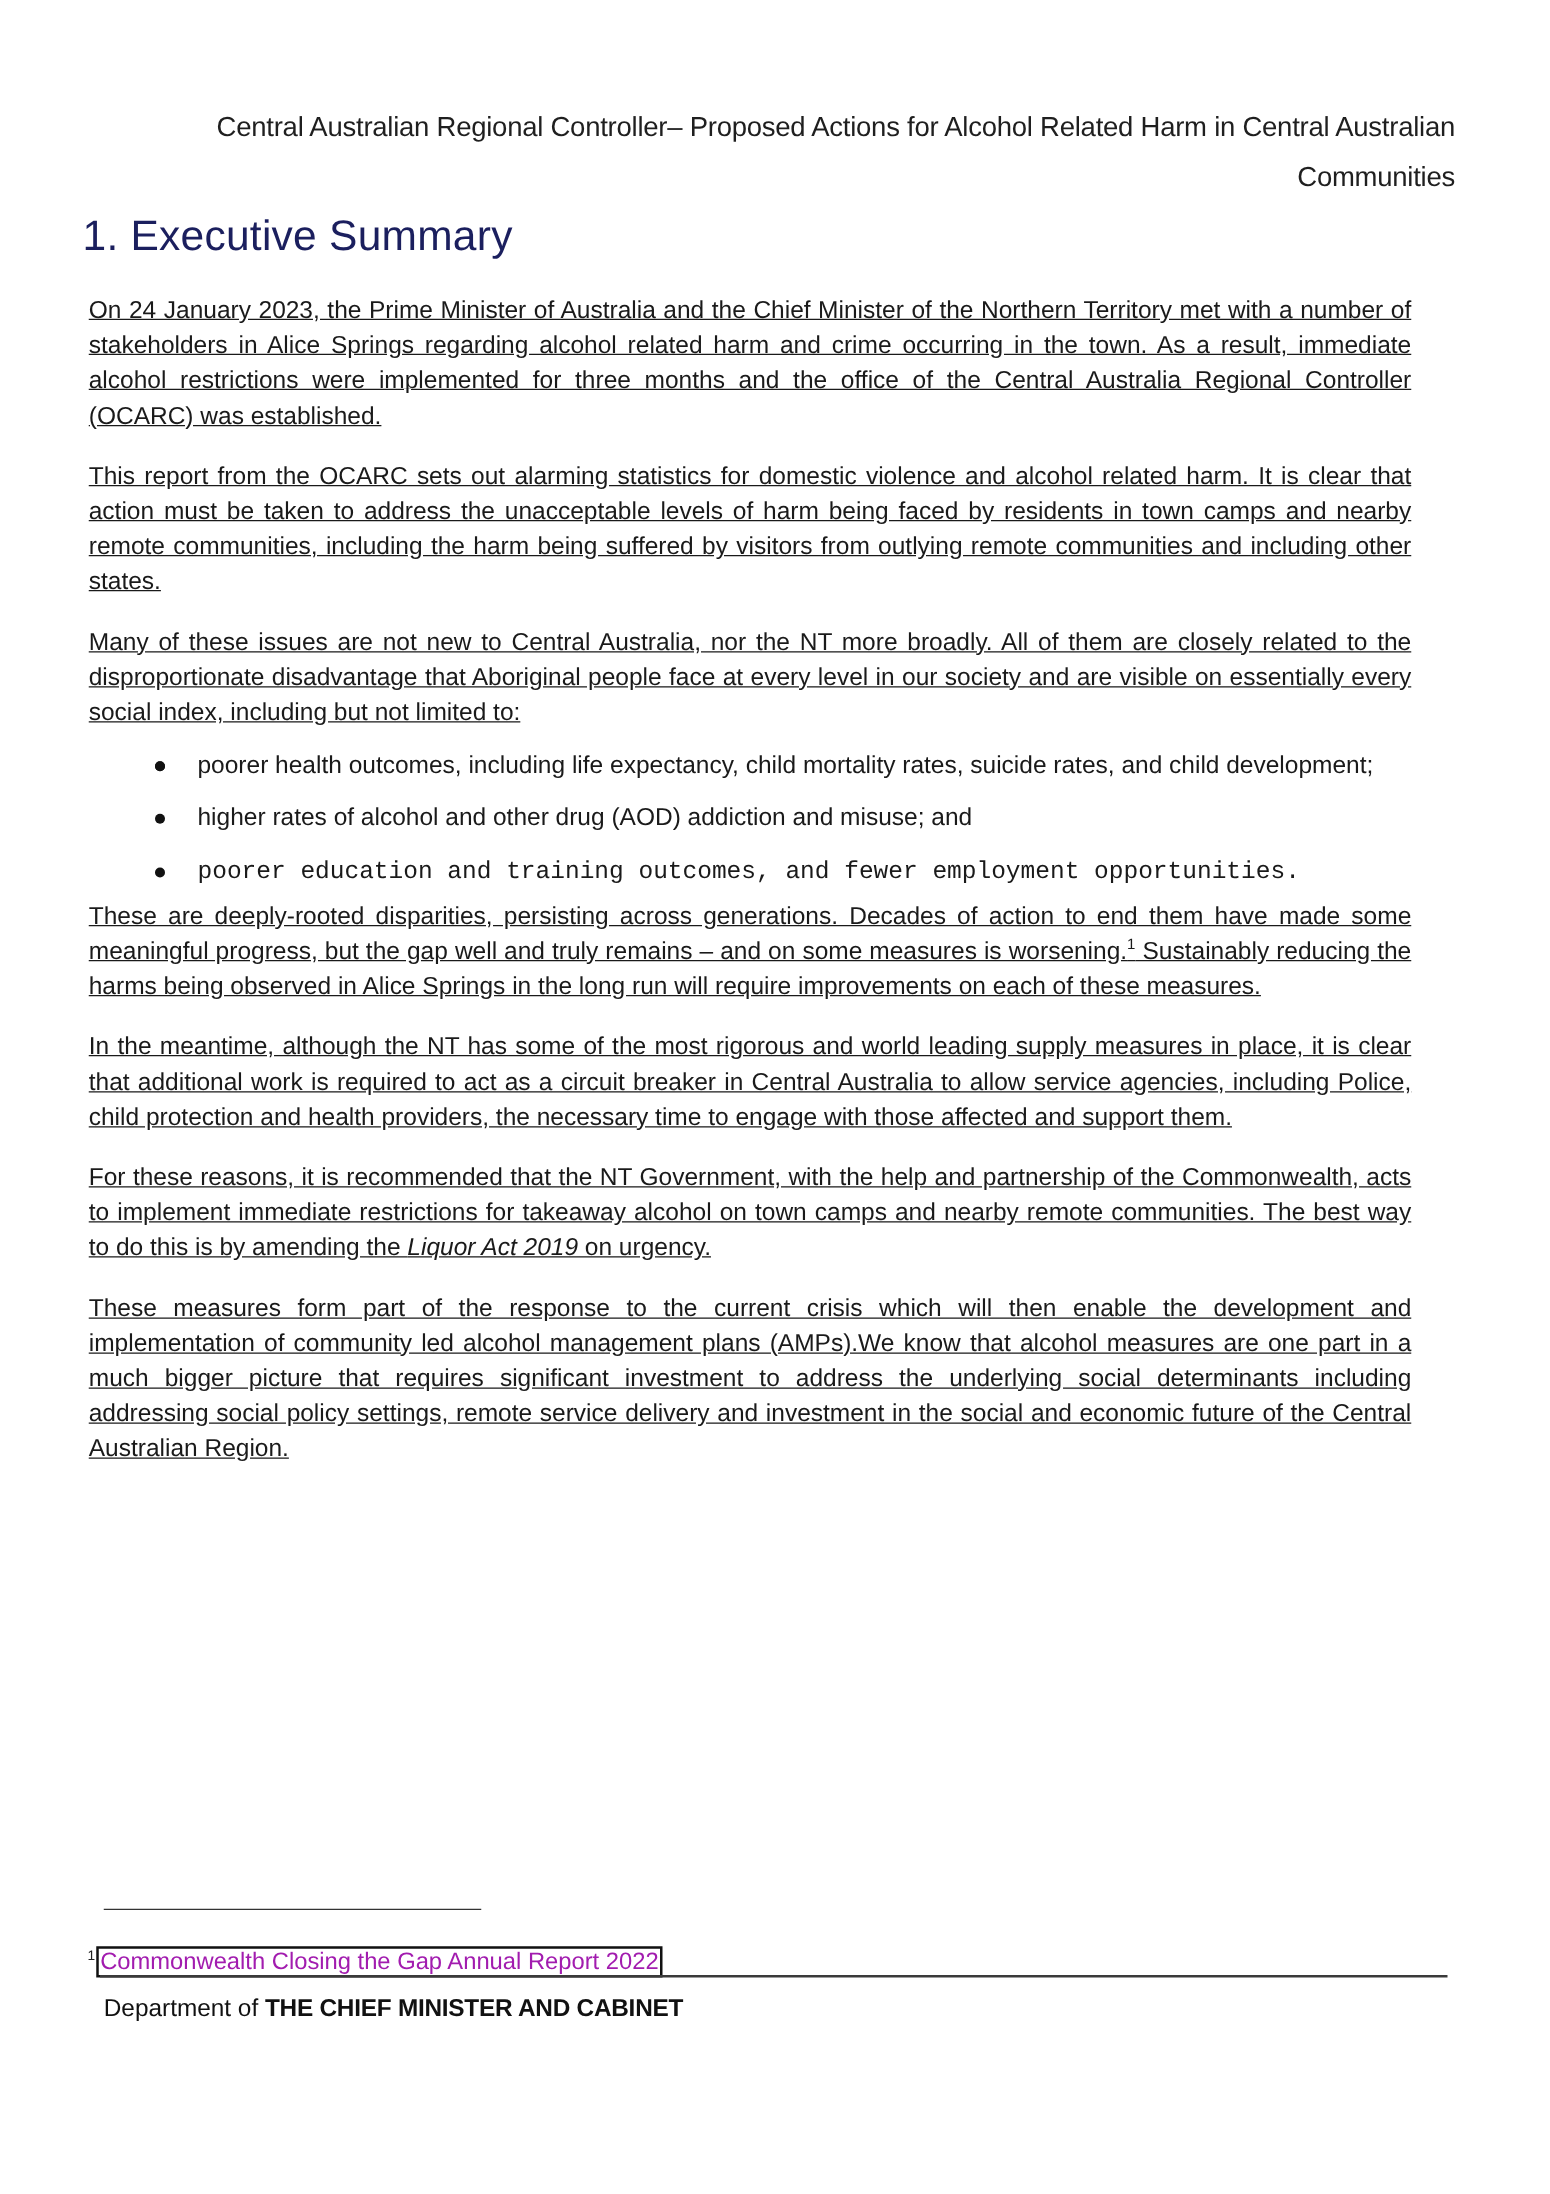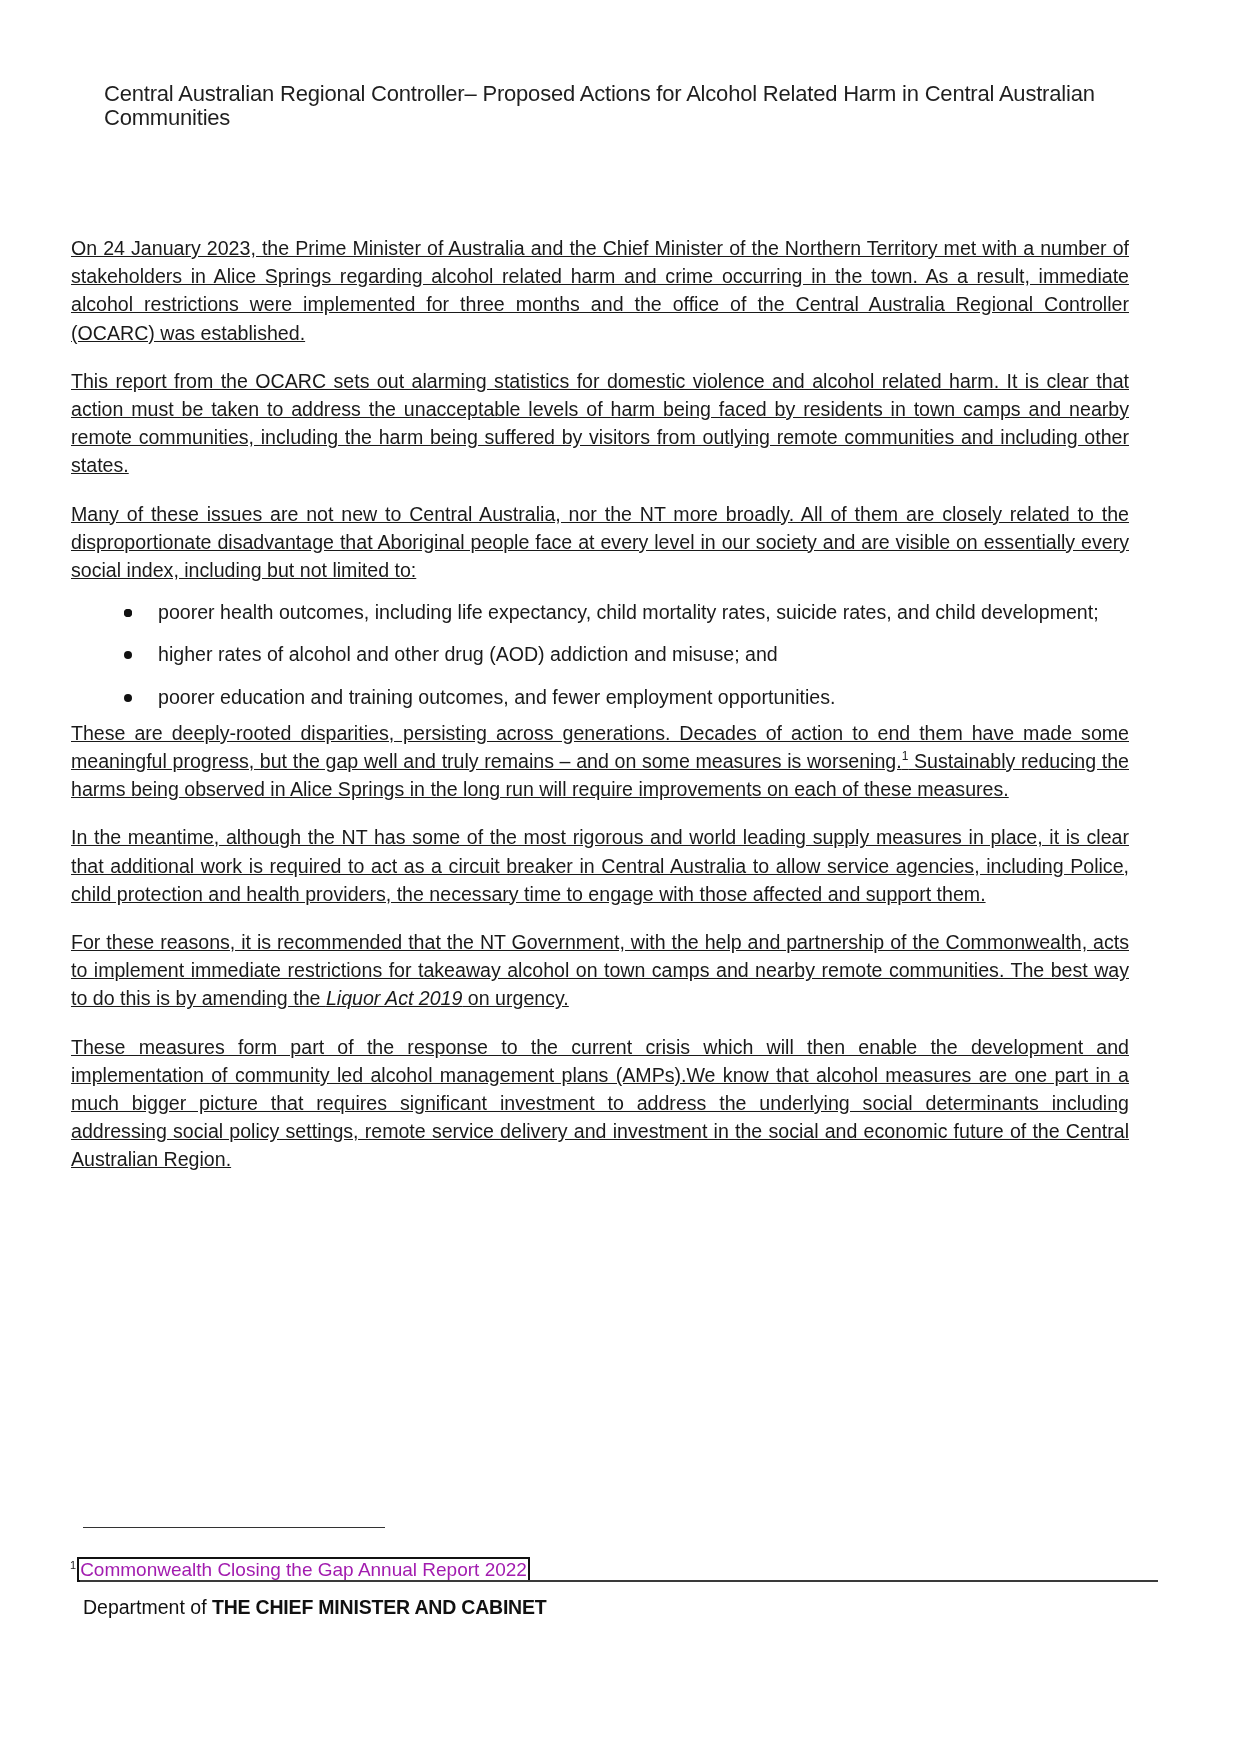--- a/index.html
+++ b/index.html
@@ -8,7 +8,7 @@
   .page { position: absolute; left: 0; top: 0; width: 1240px; height: 1755px; }
 
   .running-header { position: absolute; right: 76px; top: 82px; width: 1060px;
-    font-size: 22px; line-height: 24px; color: #1f1f1f;
+    text-align: right; font-size: 22px; line-height: 40px; color: #1f1f1f;
     letter-spacing: -0.2px; }
 
   .section-title { position: absolute; left: 66px; top: 170px; margin: 0;

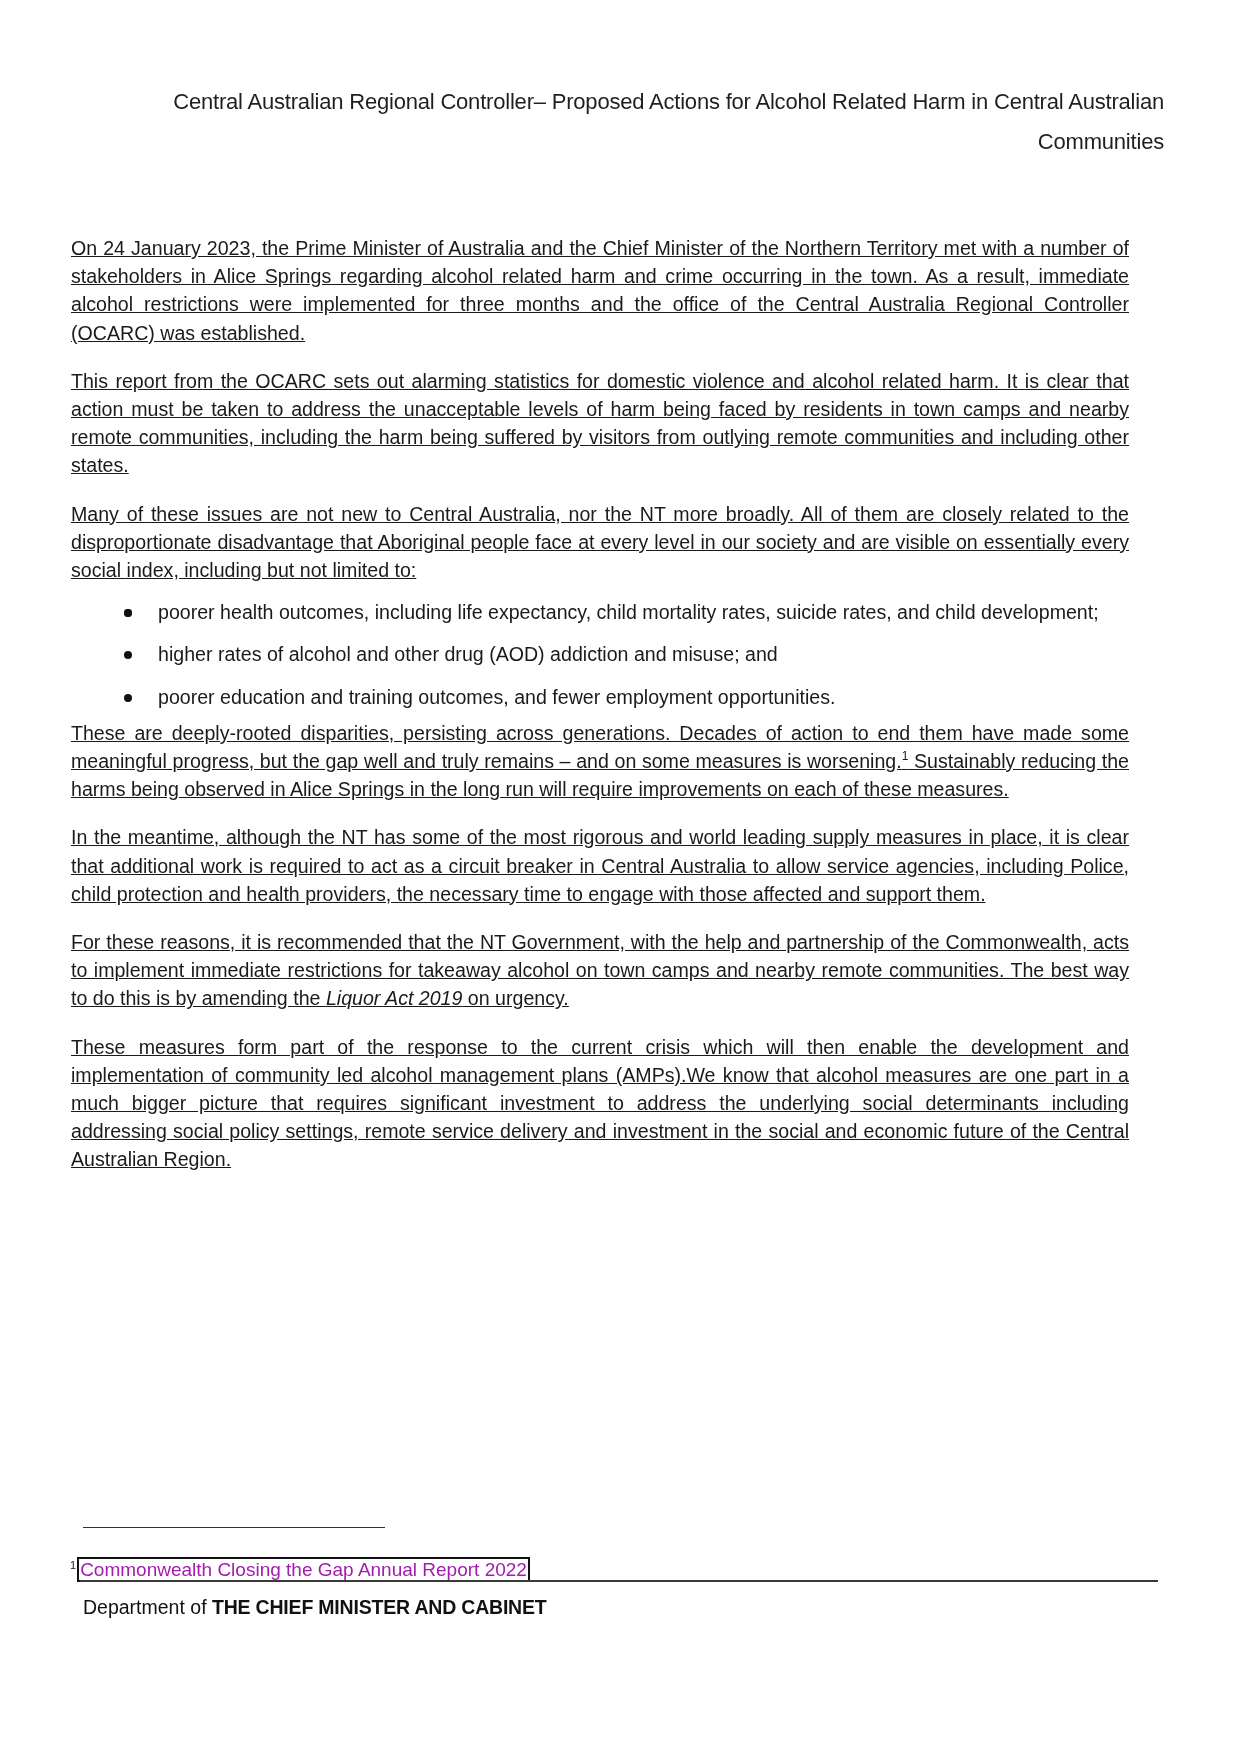--- a/index.html
+++ b/index.html
@@ -46,6 +46,7 @@
 
   <div class="running-header">Central Australian Regional Controller– Proposed Actions for Alcohol Related Harm in Central Australian Communities</div>
 
+  <h1 class="section-title">1. Executive Summary</h1>
 
   <div class="body">
     <p class="para">On 24 January 2023, the Prime Minister of Australia and the Chief Minister of the Northern Territory met with a number of stakeholders in Alice Springs regarding alcohol related harm and crime occurring in the town. As a result, immediate alcohol restrictions were implemented for three months and the office of the Central Australia Regional Controller (OCARC) was established.</p>

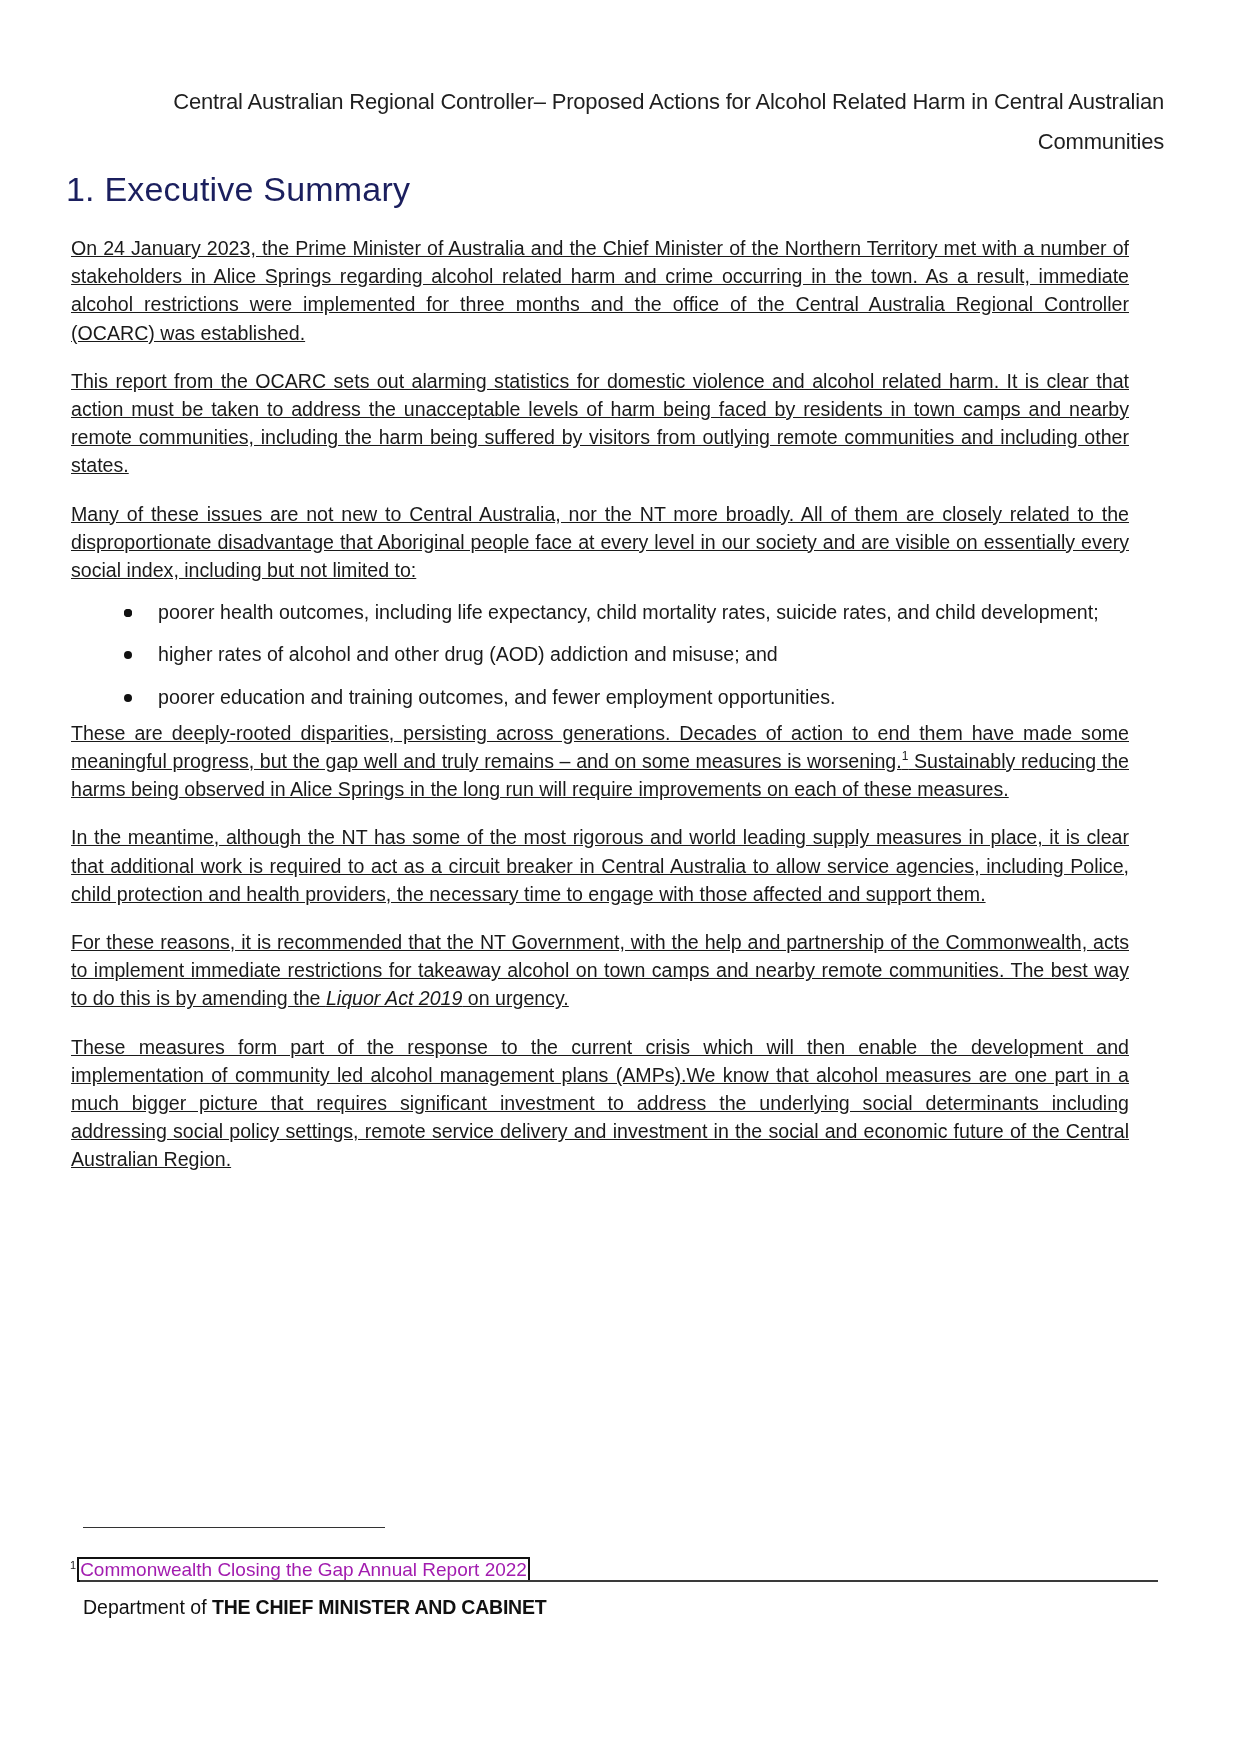--- a/index.html
+++ b/index.html
@@ -65,7 +65,7 @@
         <span class="dot"></span>
         <span>higher rates of alcohol and other drug (AOD) addiction and misuse; and</span>
       </li>
-      <li style="margin-bottom:4px;">
+      <li style="margin-bottom:4px;font-family:Liberation Mono, monospace;">
         <span class="dot"></span>
         <span>poorer education and training outcomes, and fewer employment opportunities.</span>
       </li>

